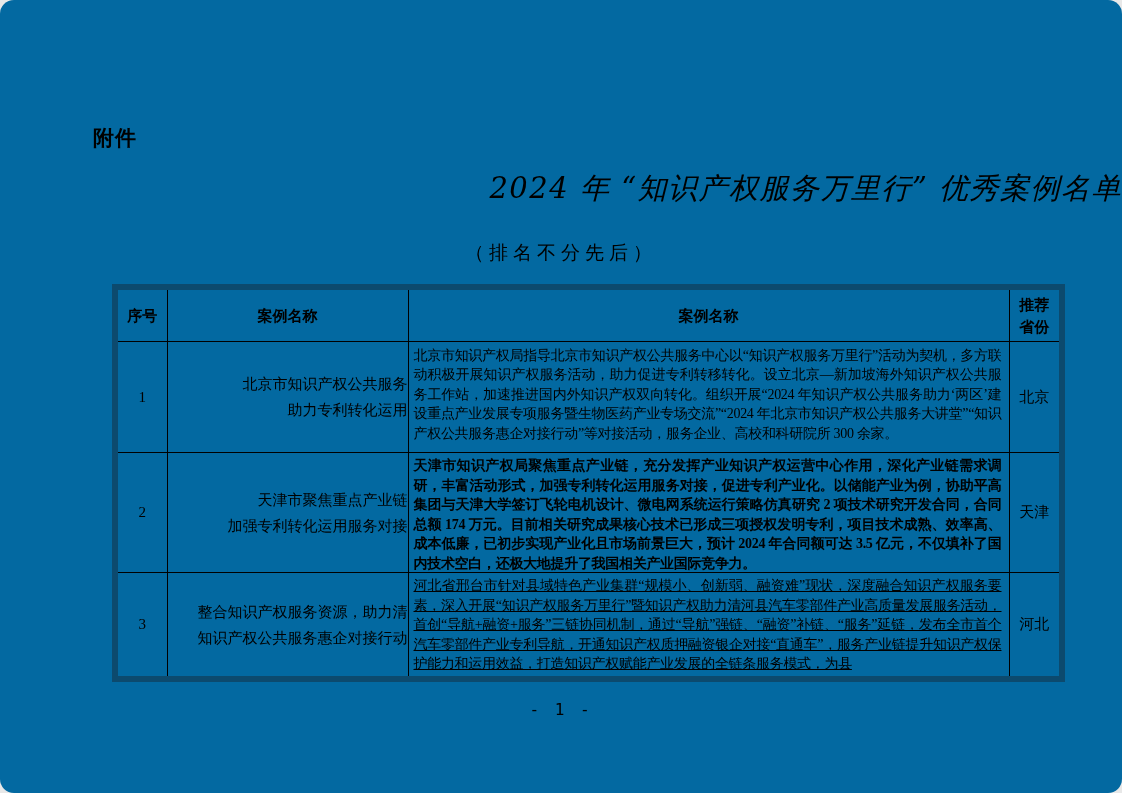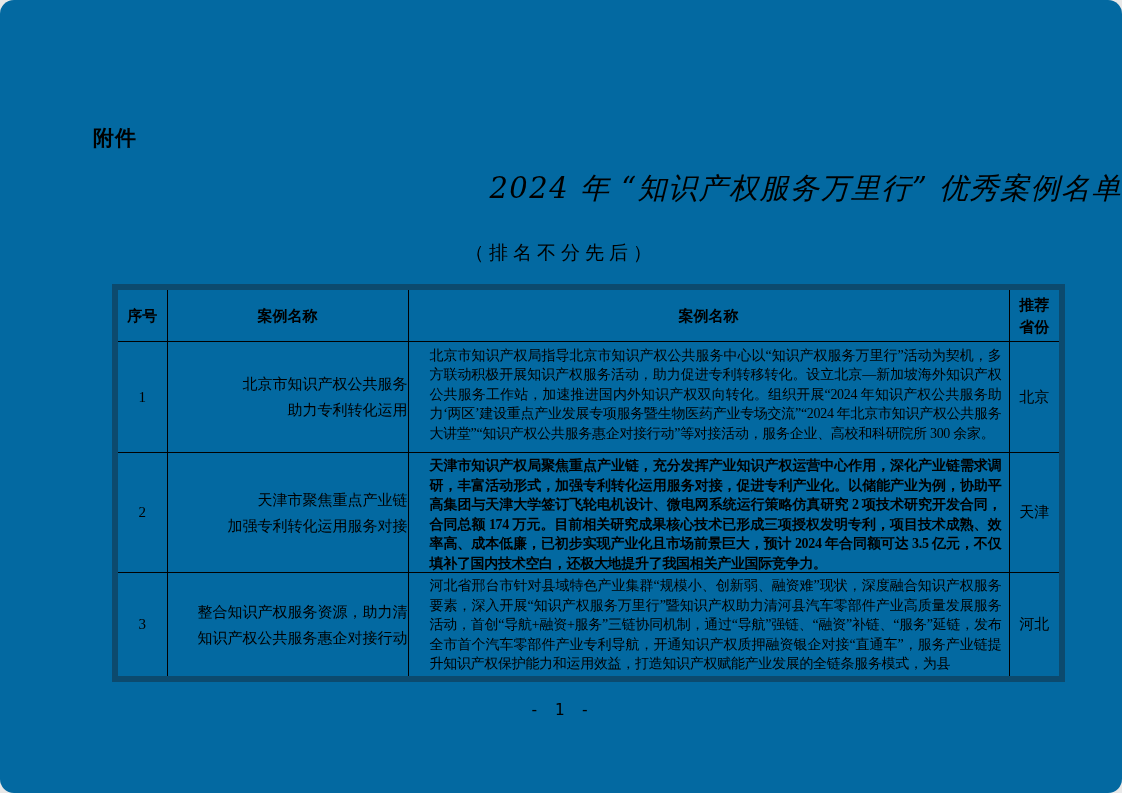--- a/index.html
+++ b/index.html
@@ -87,7 +87,7 @@
     line-height: 19.6px;
     text-align: justify;
     letter-spacing: -0.3px;
-    padding: 3px 7px 0 21px;
+    padding: 3px 7px 0 5px;
     overflow: hidden;
   }
   tr.r1 { height: 111px; }

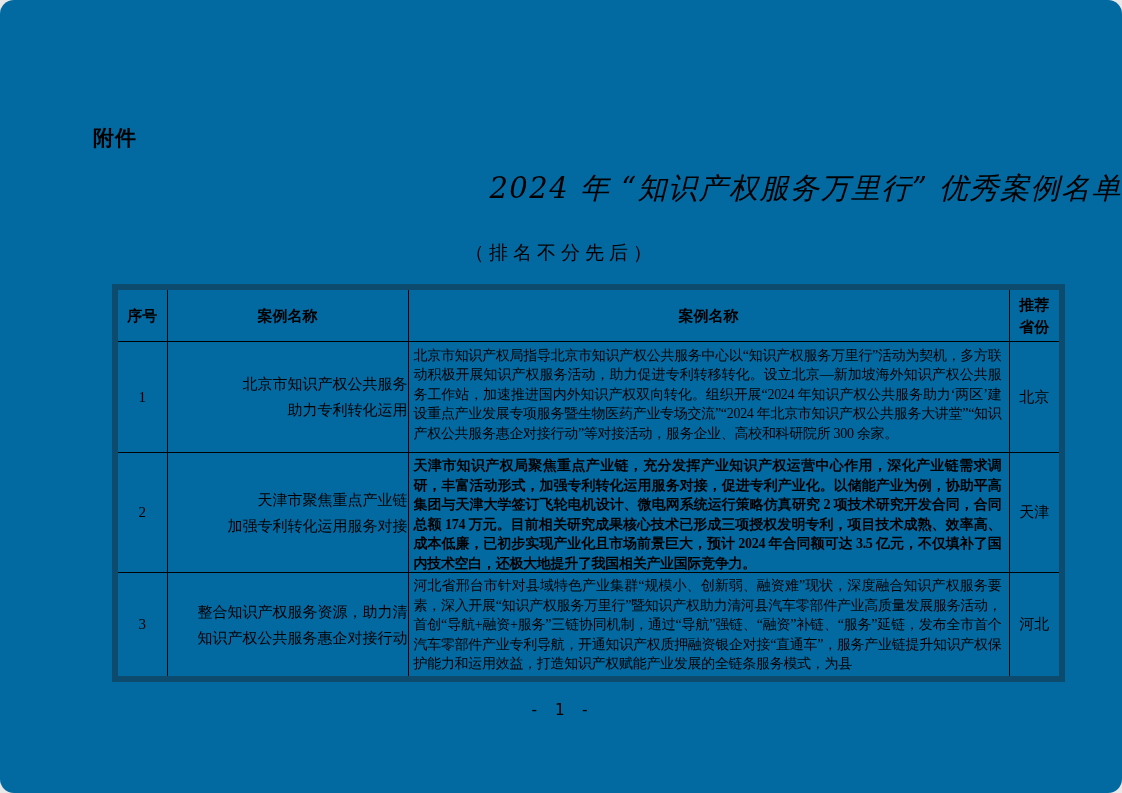--- a/index.html
+++ b/index.html
@@ -95,7 +95,7 @@
   tr.r2 { height: 120px; }
   tr.r2 .summary-inner { height: 116px; font-weight: bold; }
   tr.r3 { height: 105px; }
-  tr.r3 .summary-inner { height: 100px; }
+  tr.r3 .summary-inner { height: 100px; text-decoration: underline; }
   .page-number {
     position: absolute;
     left: 0;

